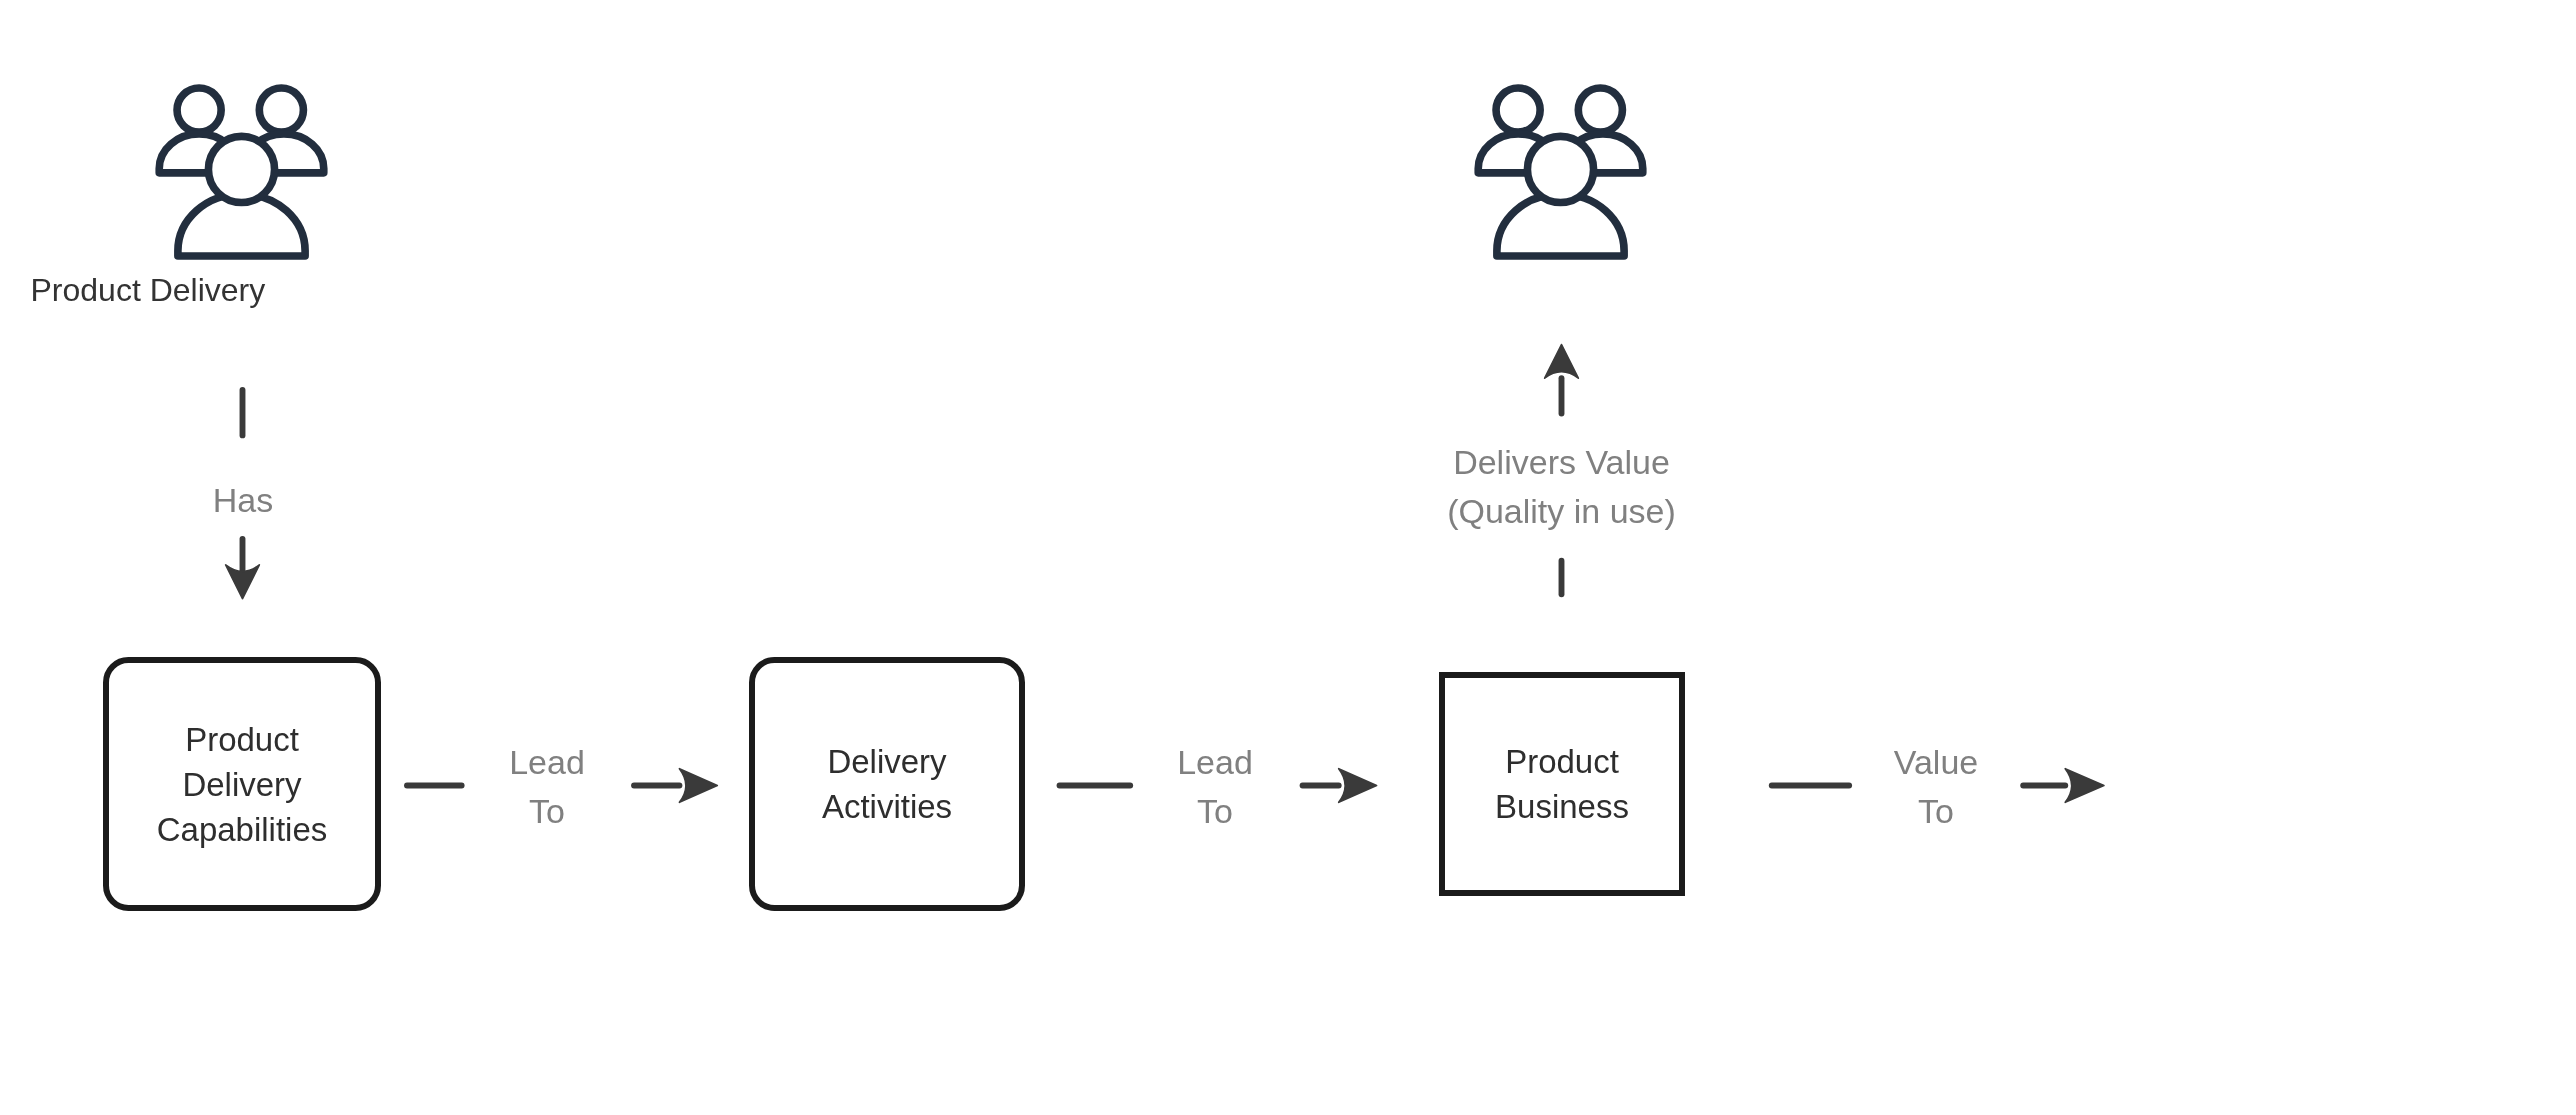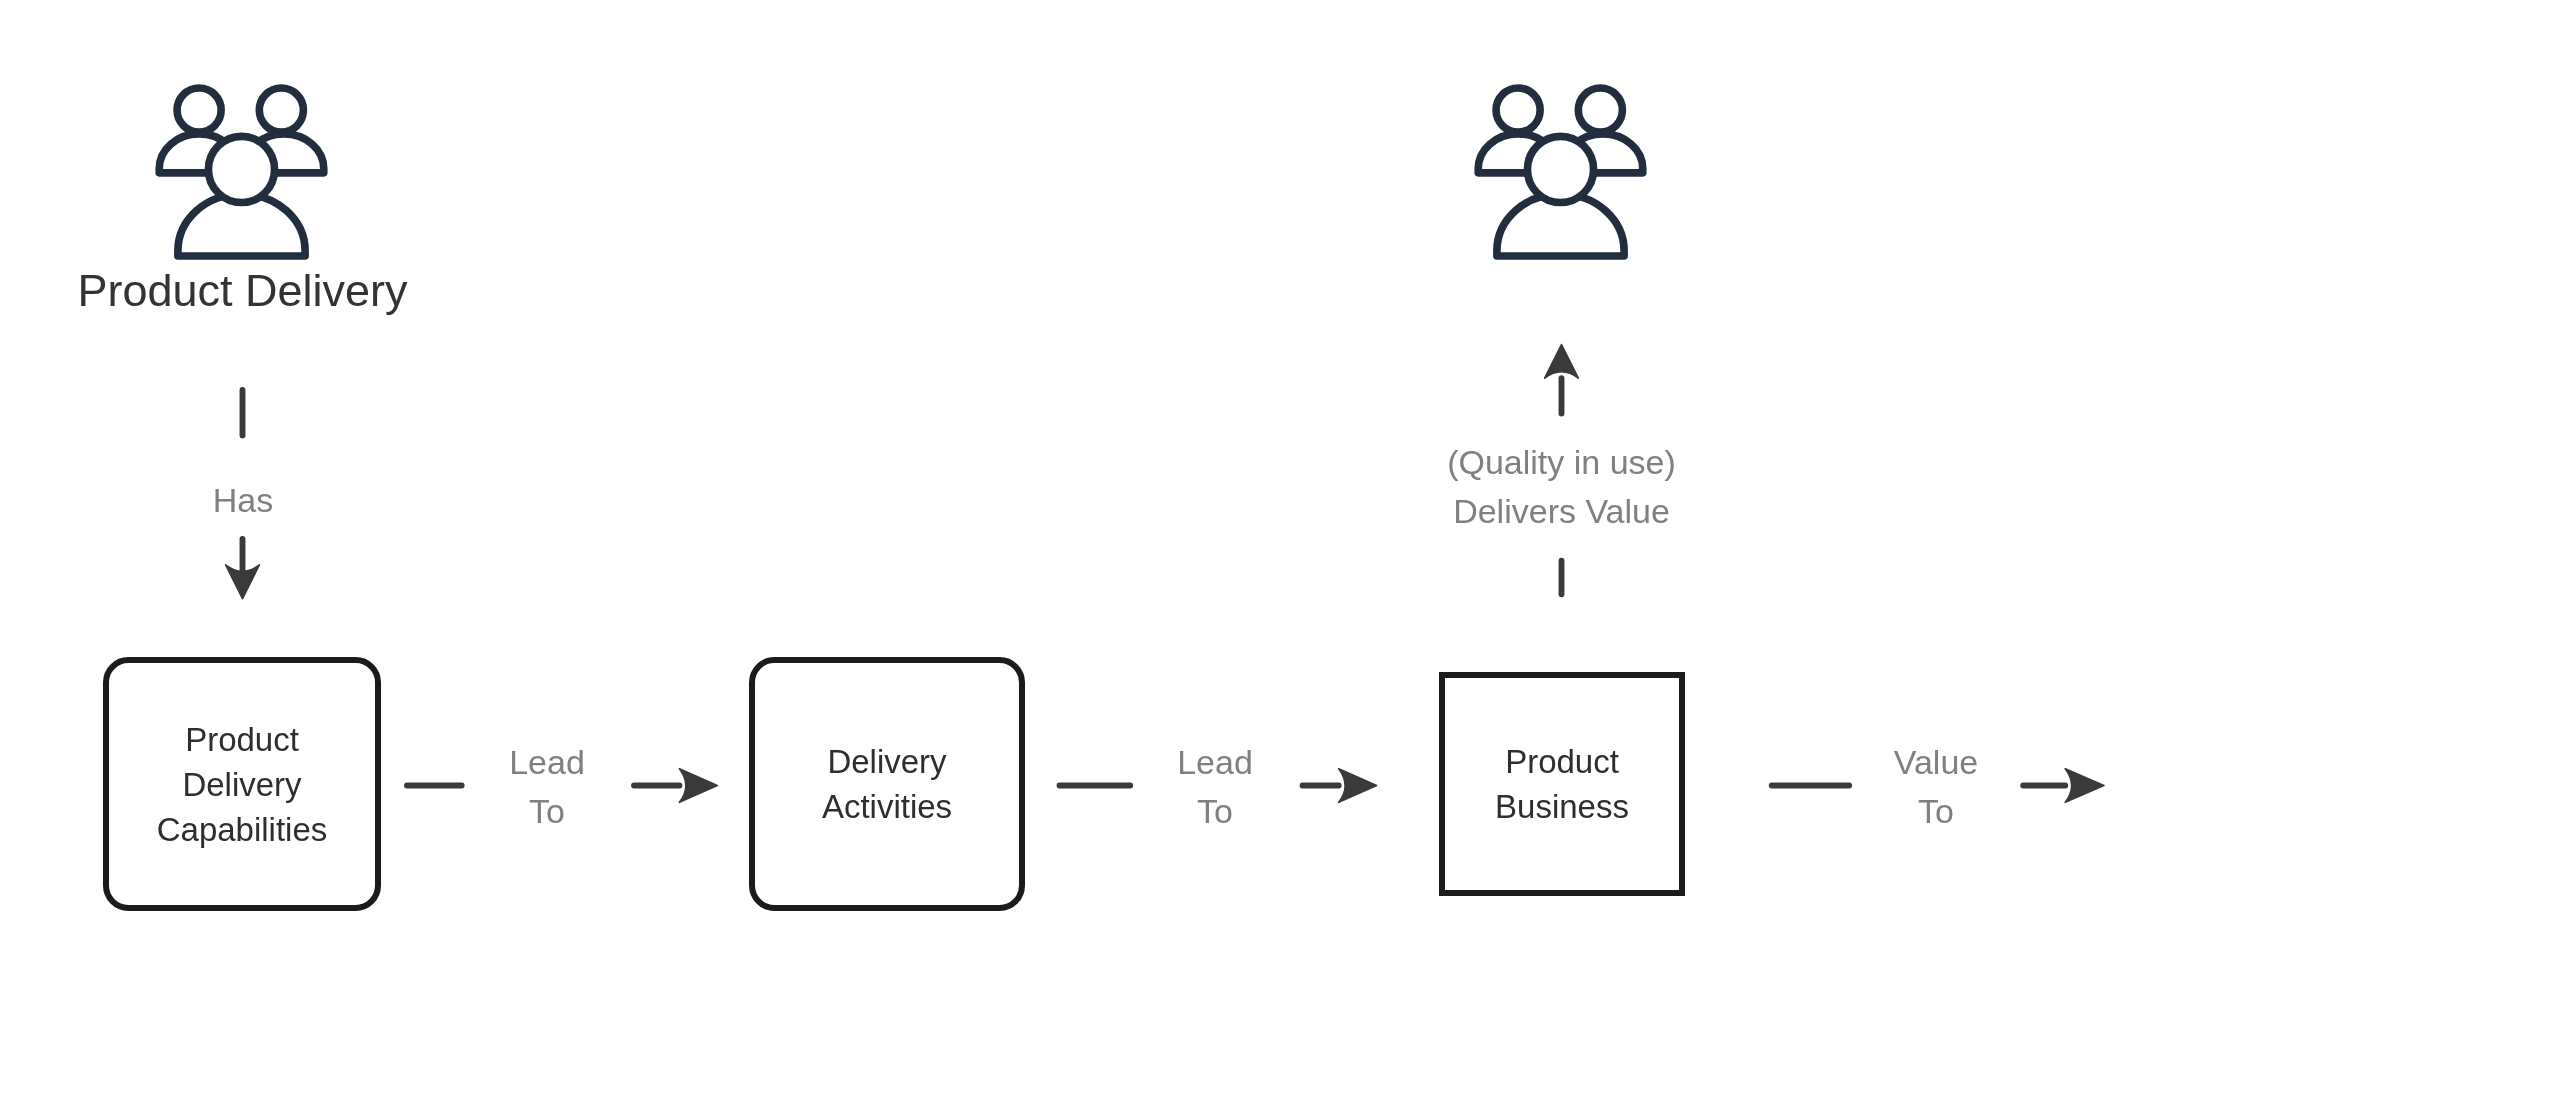--- a/index.html
+++ b/index.html
@@ -22,8 +22,7 @@
   .people-icon{position:absolute;color:var(--icon-color);}
   .actor-label{
     position:absolute;
-    text-align:center;
-    font-size:45px;line-height:45px;
+    font-size:32px;line-height:45px;
     color:var(--actor-text);
   }
   .actor-label span{display:block;}

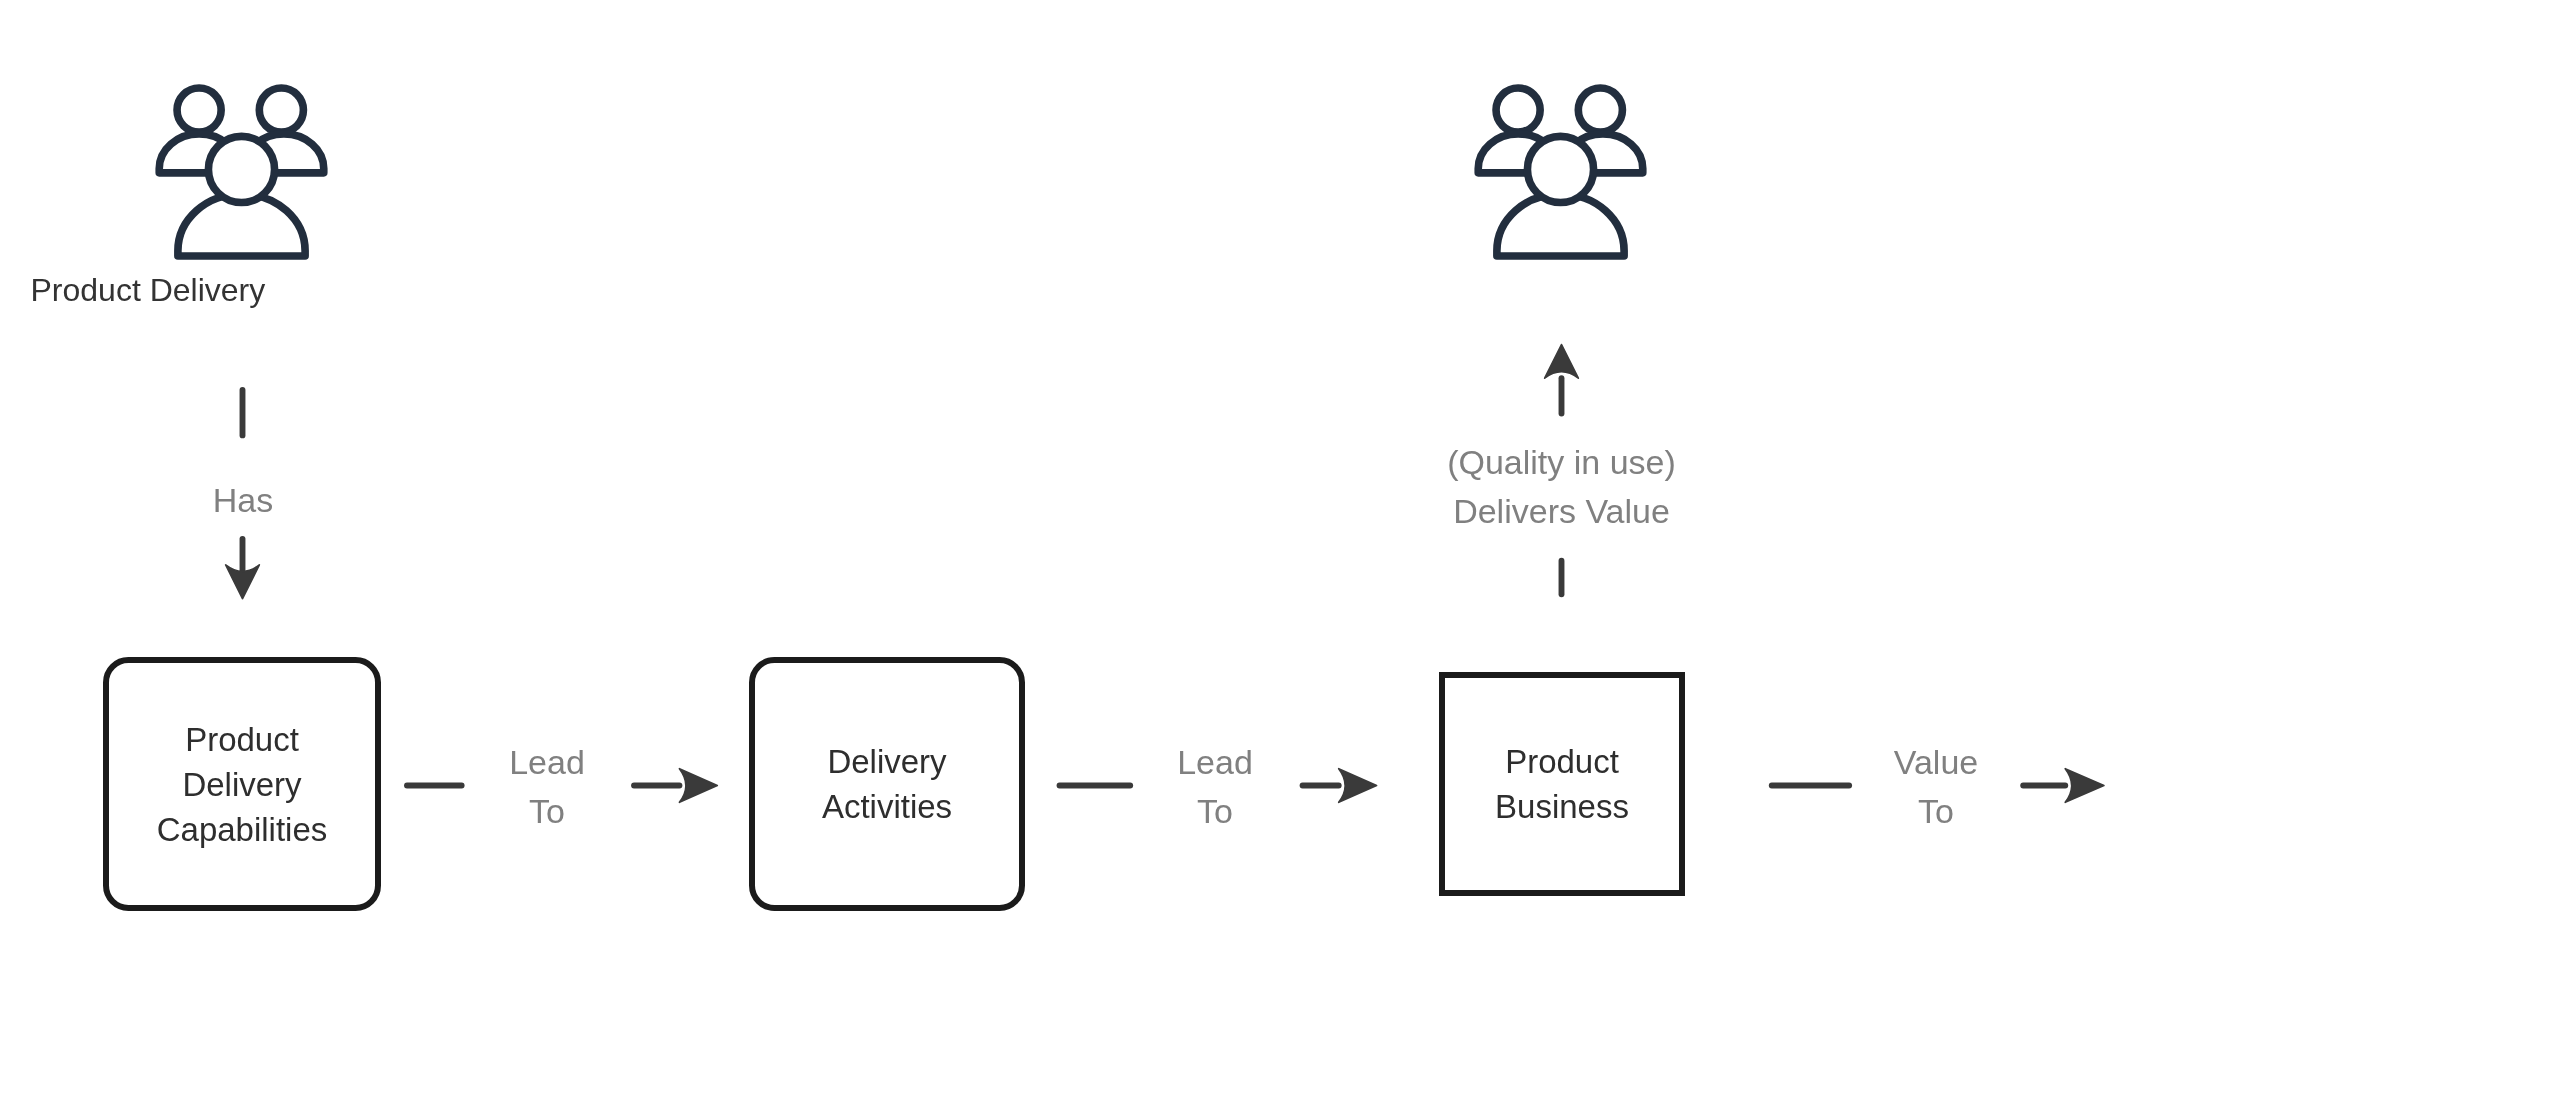--- a/index.html
+++ b/index.html
@@ -139,8 +139,8 @@
     <line x1="22" y1="266" x2="22" y2="306"></line>
   </svg>
   <div class="conn-label" style="left:1392px;top:438px;width:339px">
+    <span>Delivers Value</span>
     <span>(Quality in use)</span>
-    <span>Delivers Value</span>
   </div>
 
   <svg class="connector" style="left:1685px;top:767px" width="467" height="37" viewBox="0 0 551 44">

